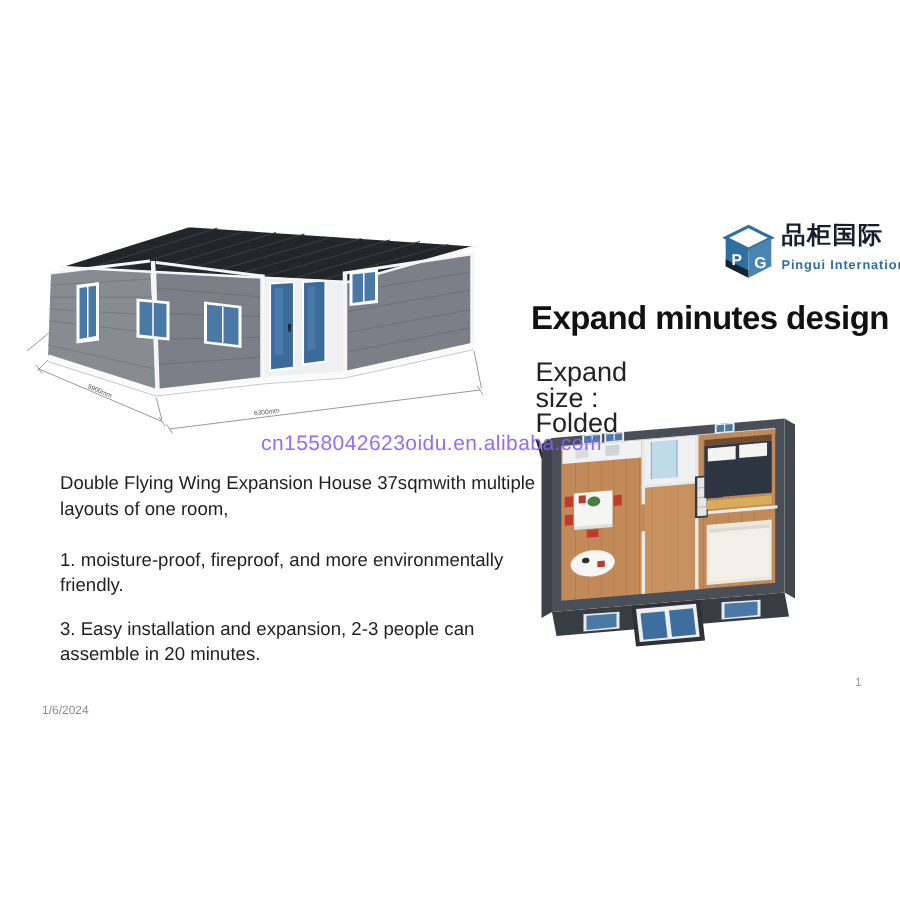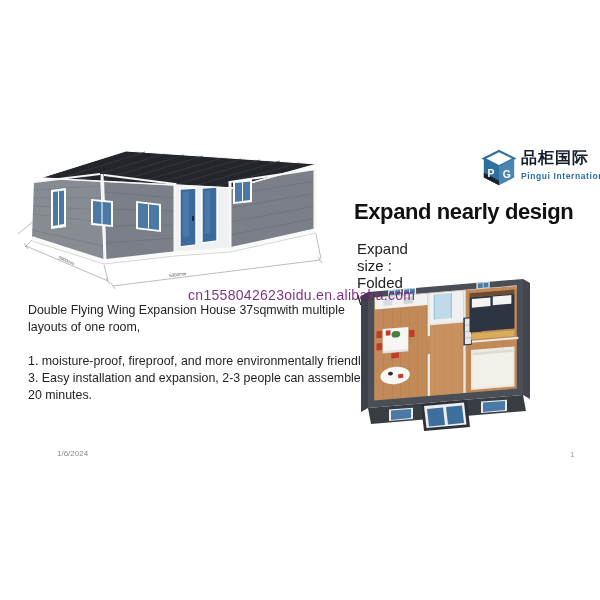--- a/index.html
+++ b/index.html
@@ -145,7 +145,7 @@
   </div>
 </div>
 
-<div class="abs title">Expand nearly design</div>
+<div class="abs title">Expand minutes design</div>
 <div class="abs specs">
   <div class="spec-row">
     <span class="spec-label">Expand size :</span>

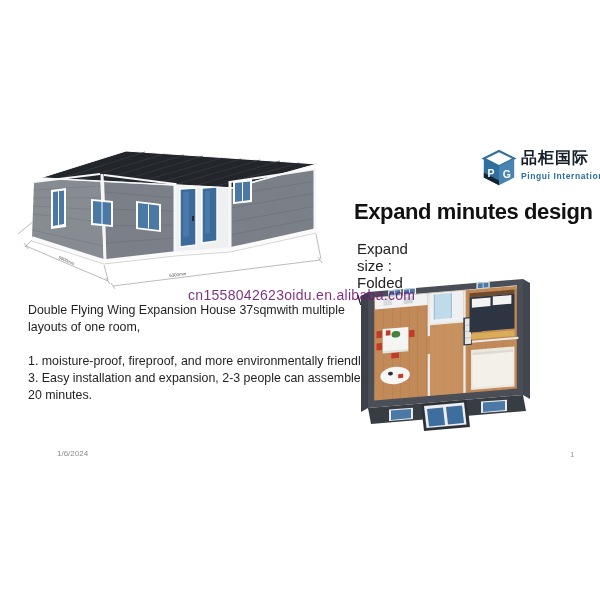--- a/index.html
+++ b/index.html
@@ -13,7 +13,7 @@
   .logo-en{font-size:8.5px;font-weight:bold;color:#2e6da4;letter-spacing:0.6px;margin-top:3px;white-space:nowrap;}
   
   .title{left:354px;top:199px;font-size:22px;font-weight:bold;color:#111;letter-spacing:-0.4px;white-space:nowrap;}
-  .specs{left:357px;top:240px;font-size:15px;color:#222;}
+  .specs{left:357px;top:240px;font-size:18px;color:#222;}
   .spec-row{display:flex;line-height:17px;}
   .spec-label{width:78px;}
   .spec-value{white-space:nowrap;}

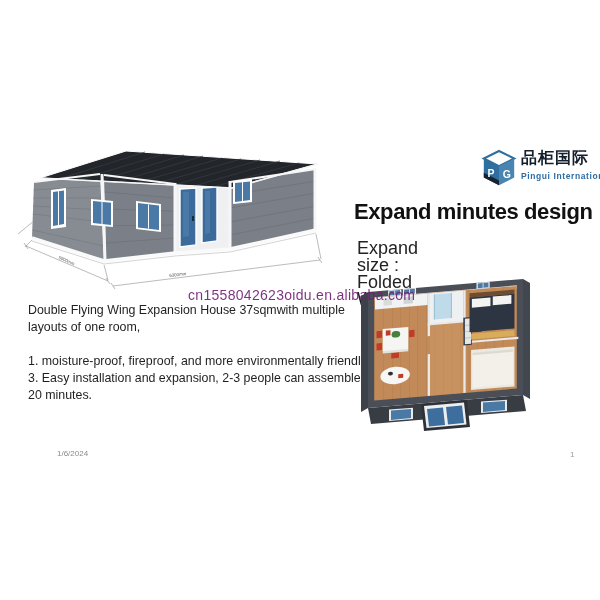--- a/index.html
+++ b/index.html
@@ -18,7 +18,7 @@
   .spec-label{width:78px;}
   .spec-value{white-space:nowrap;}
   
-  .watermark{left:188px;top:287px;font-size:14px;color:#701a75;opacity:.9;letter-spacing:.3px;z-index:5;white-space:nowrap;}
+  .watermark{left:174px;top:287px;font-size:14px;color:#8b5cf6;opacity:.9;letter-spacing:.3px;z-index:5;white-space:nowrap;}
   
   .desc{left:28px;top:302px;width:348px;font-size:12.4px;line-height:17px;color:#1f1f1f;}
   .desc p{margin:0;}

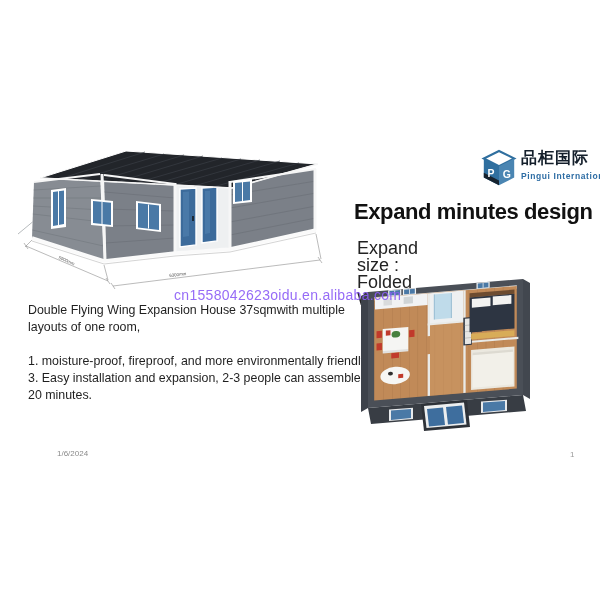--- a/index.html
+++ b/index.html
@@ -21,7 +21,7 @@
   .watermark{left:174px;top:287px;font-size:14px;color:#8b5cf6;opacity:.9;letter-spacing:.3px;z-index:5;white-space:nowrap;}
   
   .desc{left:28px;top:302px;width:348px;font-size:12.4px;line-height:17px;color:#1f1f1f;}
-  .desc p{margin:0;}
+  .desc p{margin:12px;}
   .desc .intro{margin-bottom:17px;}
   
   .footer-date{left:28px;top:449px;font-size:8px;color:#8a8a8a;margin-left:29px;}

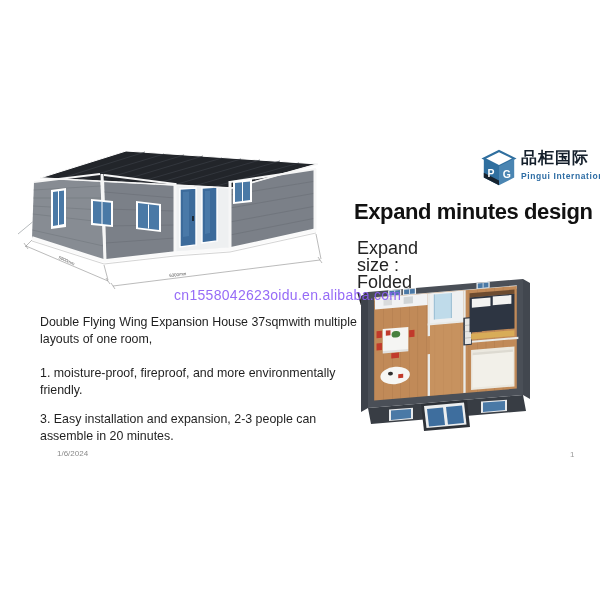--- a/index.html
+++ b/index.html
@@ -24,7 +24,7 @@
   .desc p{margin:12px;}
   .desc .intro{margin-bottom:17px;}
   
-  .footer-date{left:28px;top:449px;font-size:8px;color:#8a8a8a;margin-left:29px;}
+  .footer-date{left:28px;top:469px;font-size:8px;color:#8a8a8a;}
   .footer-page{left:570px;top:450px;font-size:8px;color:#9a9a9a;}
   svg{display:block;}
 </style>

